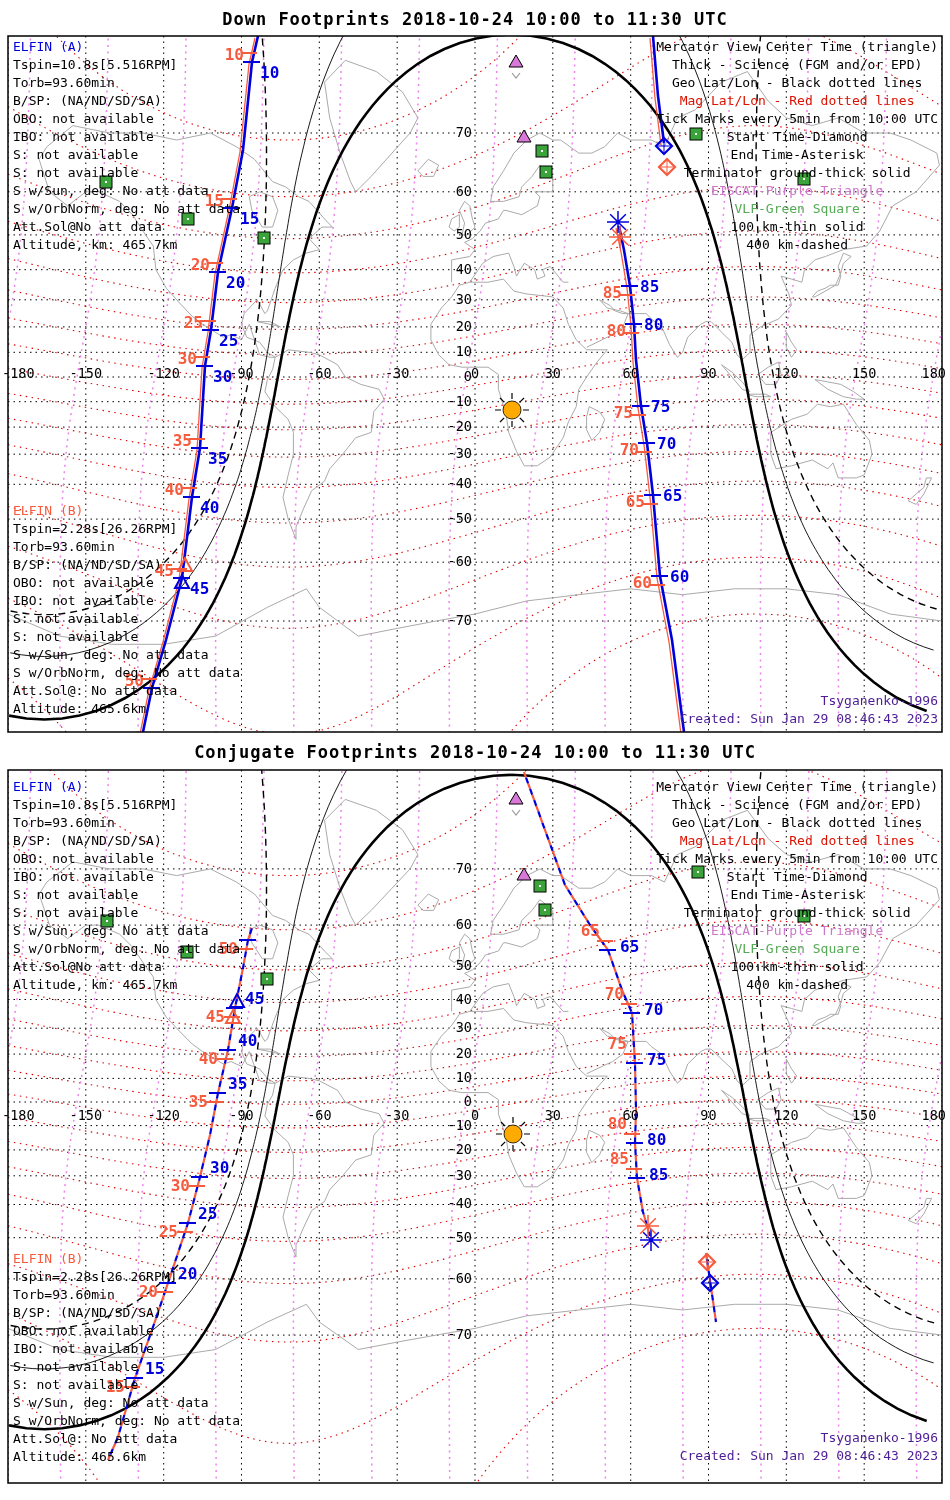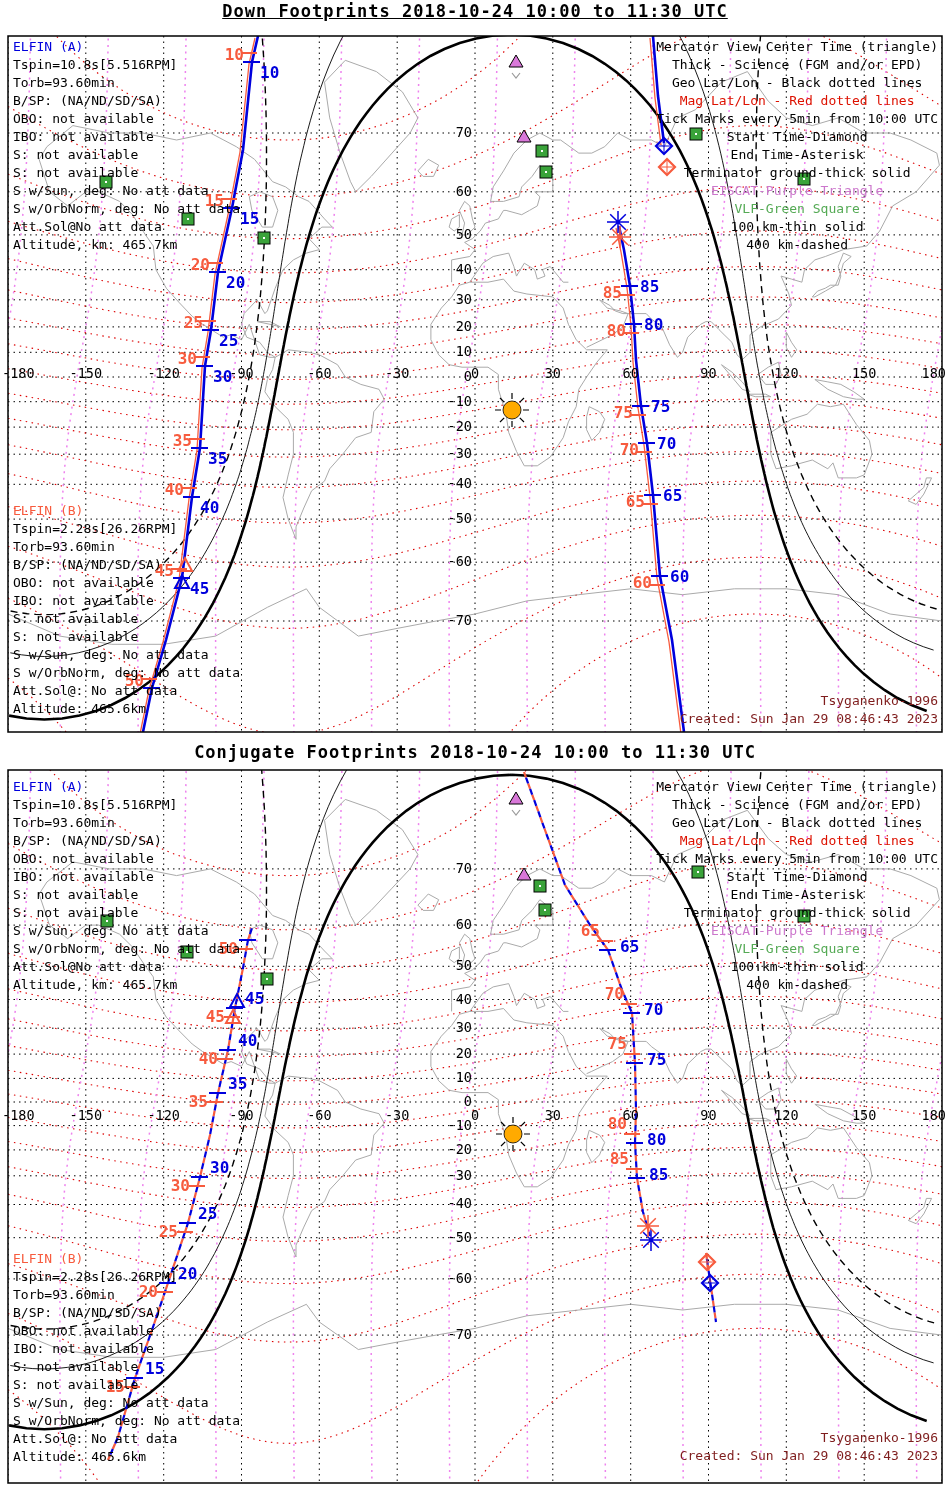--- a/index.html
+++ b/index.html
@@ -438,7 +438,7 @@
       </g>
       <rect x="8" y="770" width="934" height="713" fill="none" stroke="#000" stroke-width="1.5"></rect>
     </svg>
-  <div class="panel-title" id="title-0" style="top: 1px; text-decoration: underline;">Down Footprints 2018-10-24 10:00 to 11:30 UTC</div>
+  <div class="panel-title" id="title-0" style="top: 9px;">Down Footprints 2018-10-24 10:00 to 11:30 UTC</div>
   <div class="panel-title" id="title-1" style="top: 742px;">Conjugate Footprints 2018-10-24 10:00 to 11:30 UTC</div>
   <div id="overlays">
       <div class="legend " style="left: 13px; top: 38px;"><div class="hdr" style="color: rgb(0, 0, 221);">ELFIN (A)</div><div>Tspin=10.8s[5.516RPM]</div><div>Torb=93.60min</div><div>B/SP: (NA/ND/SD/SA)</div><div>OBO: not available</div><div>IBO: not available</div><div>S: not available</div><div>S: not available</div><div>S w/Sun, deg: No att data</div><div>S w/OrbNorm, deg: No att data</div><div>Att.Sol@No att data</div><div>Altitude, km: 465.7km</div></div>

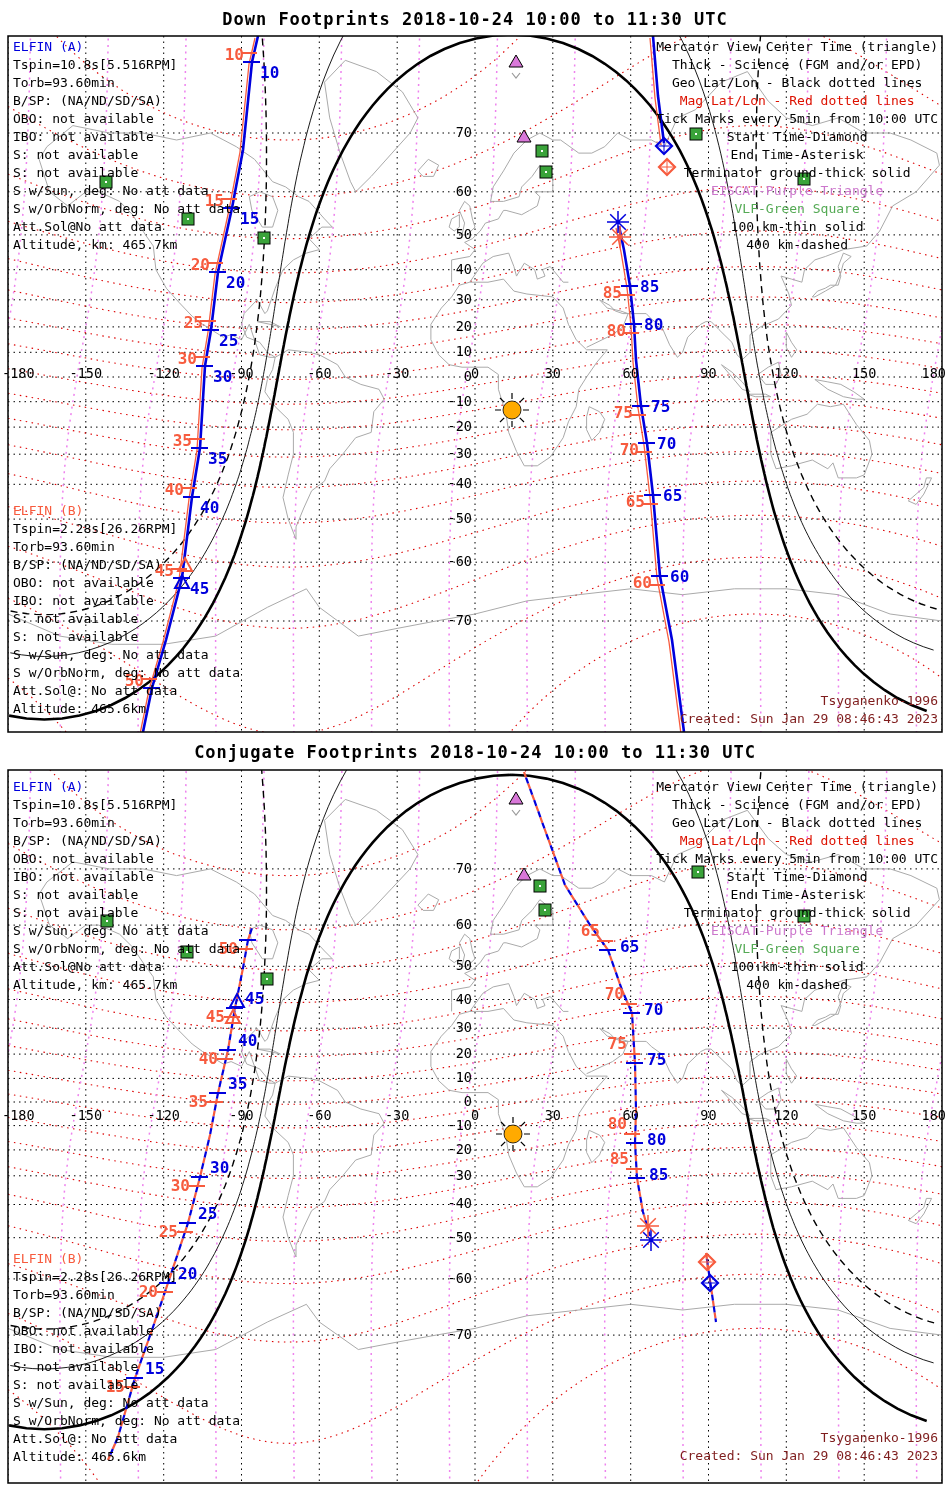--- a/index.html
+++ b/index.html
@@ -11,7 +11,7 @@
   .legend{position:absolute;font-size:13px;line-height:18px;color:#000;white-space:pre;}
   .legend .hdr{font-weight:normal;}
   .legend.right{text-align:center;}
-  .credits{position:absolute;text-align:right;font-size:13px;line-height:18px;color:#7f1d1d;}
+  .credits{position:absolute;text-align:right;font-size:13px;line-height:18px;color:#4c1d95;}
   .legend div, .credits div{height:18px;}
 </style>
 </head>

